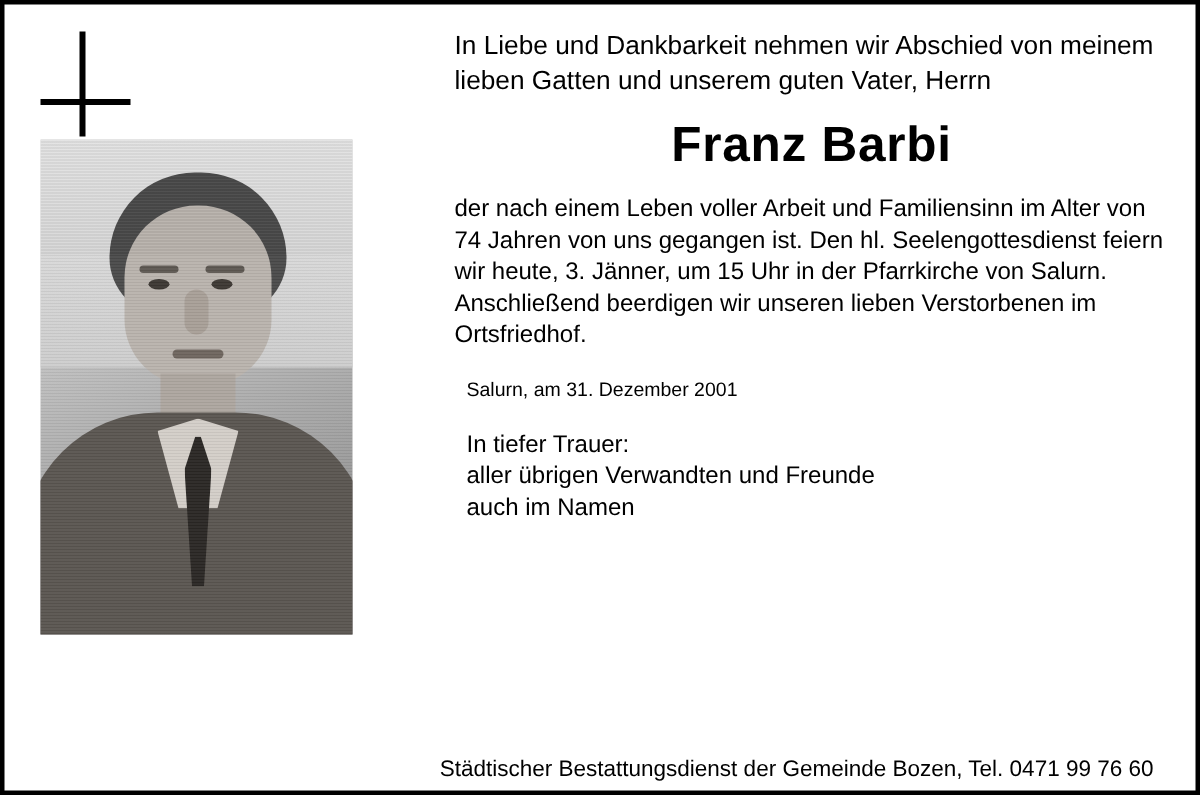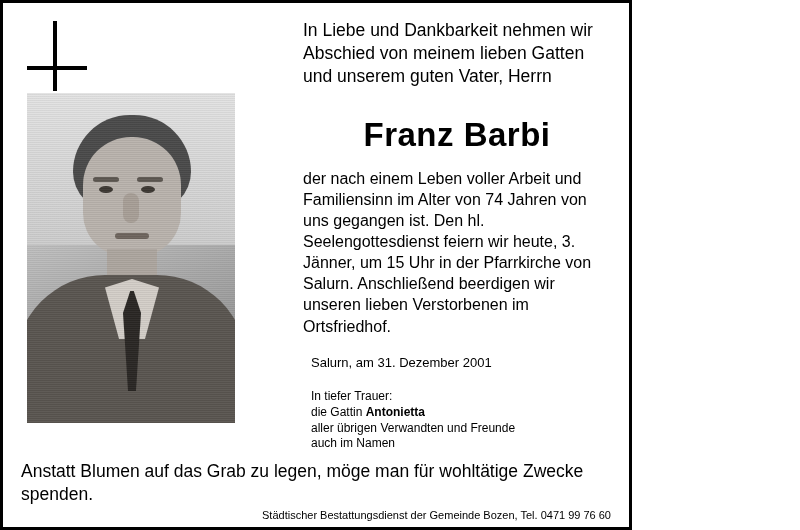--- a/index.html
+++ b/index.html
@@ -16,7 +16,7 @@
   }
   .obituary {
     position: relative;
-    width: 632px;
+    width: 800px;
     height: 530px;
     box-sizing: border-box;
     border: 3px solid #000000;

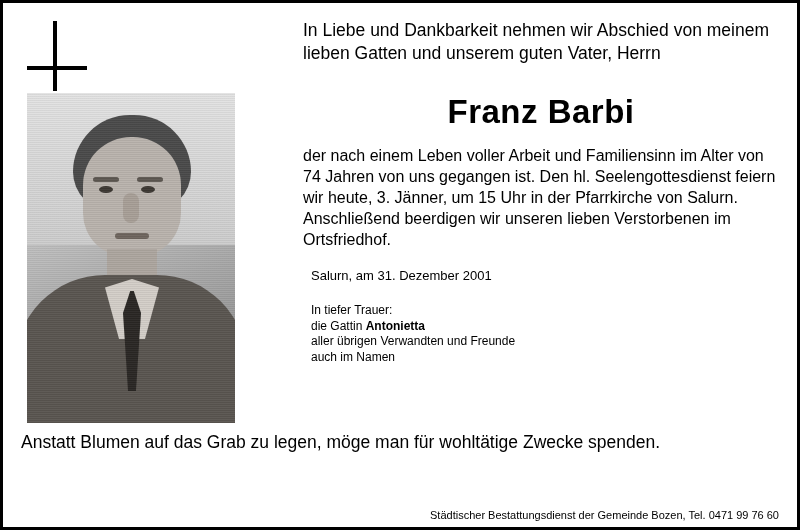--- a/index.html
+++ b/index.html
@@ -169,7 +169,7 @@
     font-weight: bold;
     text-align: center;
     letter-spacing: 0.5px;
-    margin: 28px 0 14px 0;
+    margin: 12px 0 14px 0;
   }
   .body-text {
     font-size: 16px;

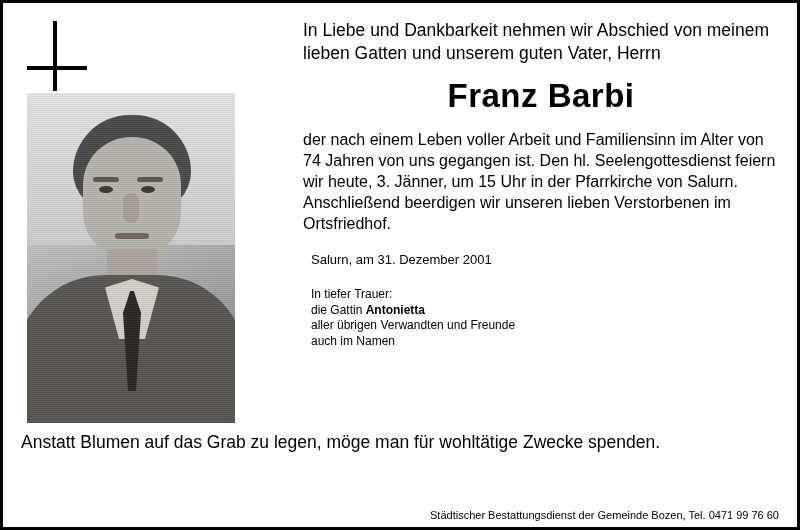--- a/index.html
+++ b/index.html
@@ -182,7 +182,7 @@
     margin: 18px 0 0 8px;
   }
   .mourn-block {
-    font-size: 12px;
+    font-size: 16px;
     line-height: 1.3;
     margin: 18px 0 0 8px;
   }

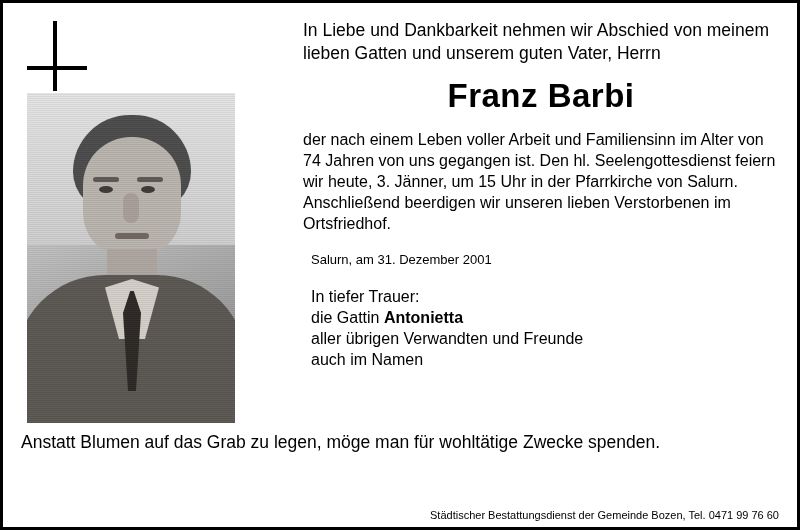--- a/index.html
+++ b/index.html
@@ -238,9 +238,6 @@
 
         <div class="mourn-block">
           <div>In tiefer Trauer:</div>
-          <div>
-            <span>die Gattin </span><span class="b">Antonietta</span>
-          </div>
           <div>aller übrigen Verwandten und Freunde</div>
           <div>auch im Namen</div>
         </div>

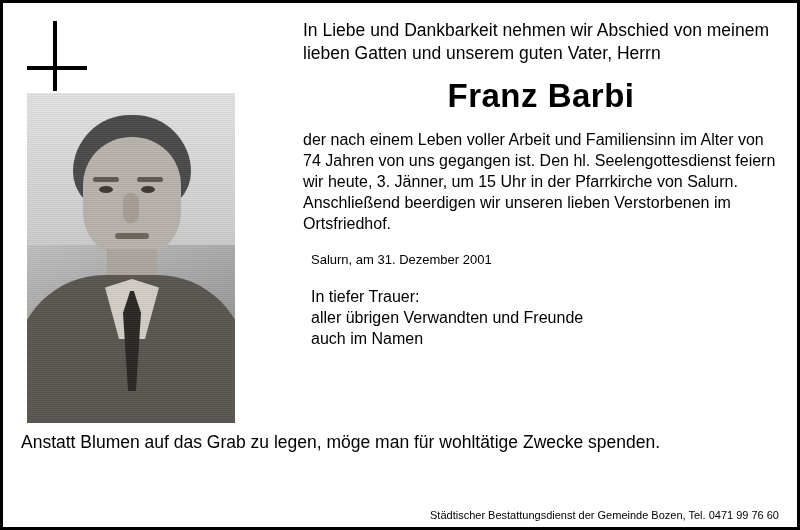--- a/index.html
+++ b/index.html
@@ -245,7 +245,6 @@
 
     </div>
 
-    <p class="bottom-text">Anstatt Blumen auf das Grab zu legen, möge man für wohltätige Zwecke spenden.</p>
 
     <div class="footer">Städtischer Bestattungsdienst der Gemeinde Bozen, Tel. 0471 99 76 60</div>
   </div>

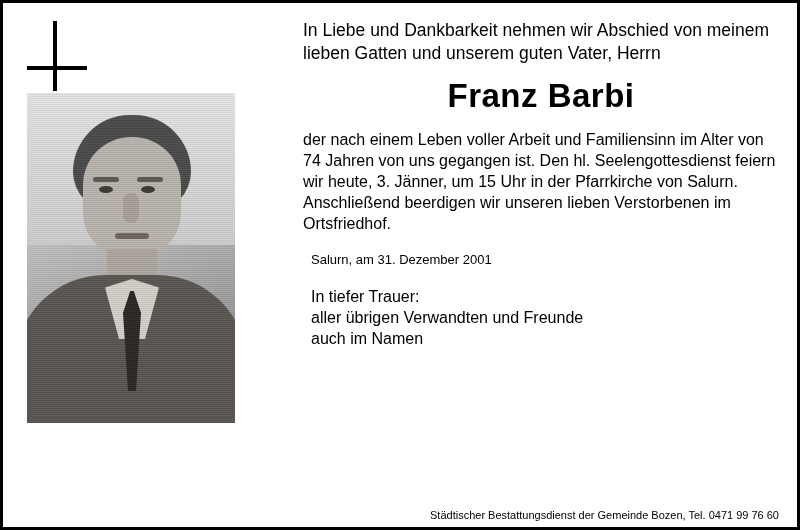--- a/index.html
+++ b/index.html
@@ -194,9 +194,9 @@
   }
   .footer {
     position: absolute;
-    right: 18px;
+    right: 28px;
     bottom: 6px;
-    font-size: 11px;
+    font-size: 15px;
   }
 </style>
 </head>

